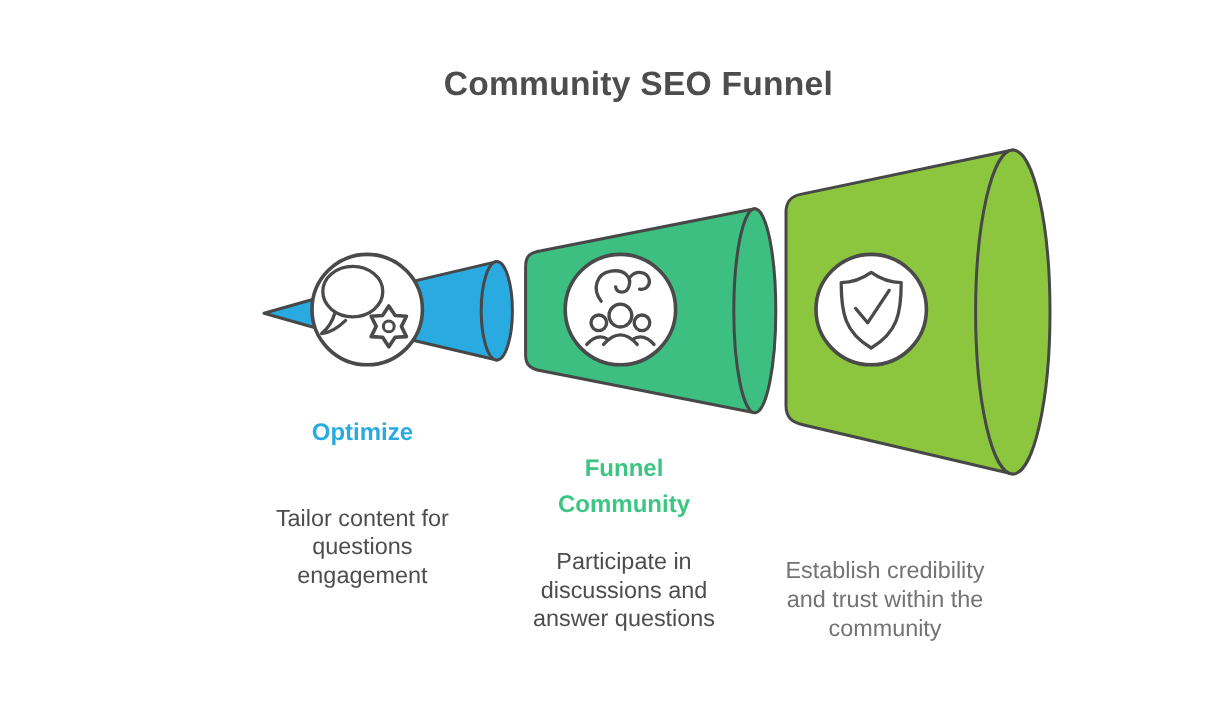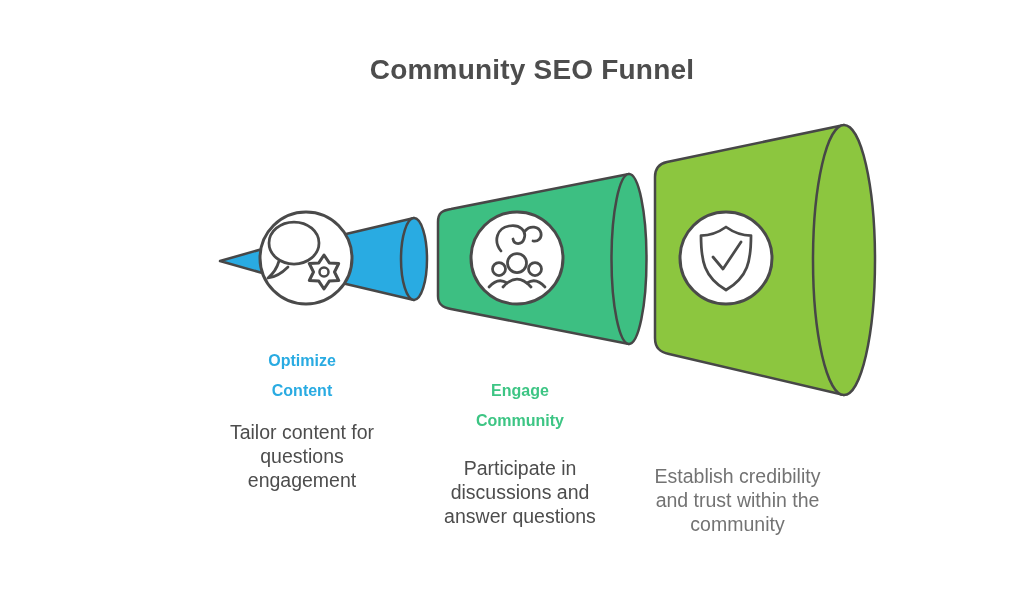--- a/index.html
+++ b/index.html
@@ -30,7 +30,7 @@
   .stage-heading {
     position: absolute;
     text-align: center;
-    font-size: 16px;
+    font-size: 20px;
     font-weight: bold;
     line-height: 30px;
   }

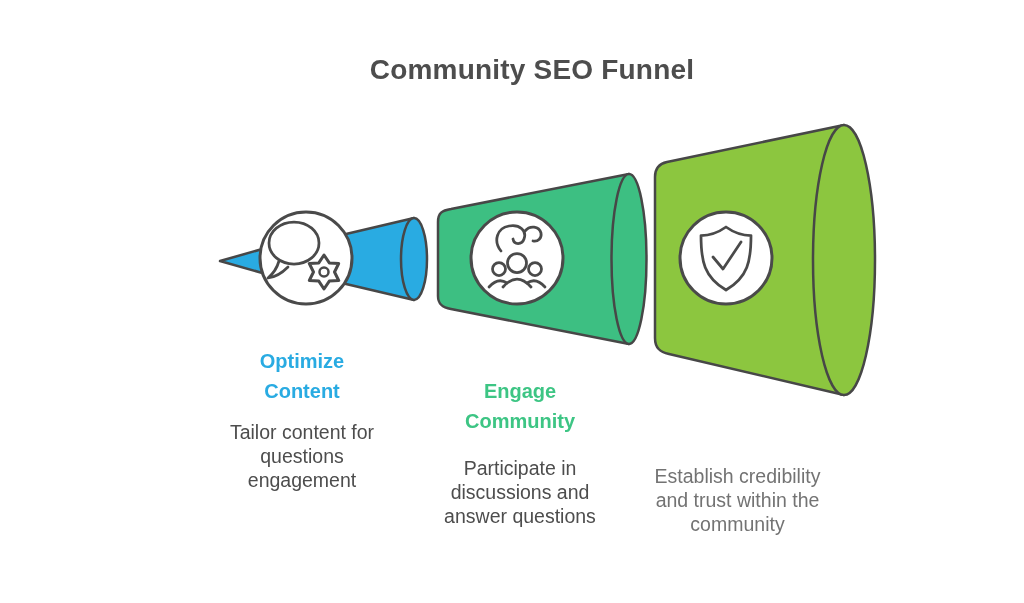--- a/index.html
+++ b/index.html
@@ -103,7 +103,6 @@
 
   <div class="stage-heading h1" style="color: rgb(41, 171, 226);">
     <span>Optimize</span>
-    <span>Content</span>
   </div>
   <div class="stage-desc d1" style="color: rgb(77, 77, 77);">Tailor content for questions engagement</div>
 

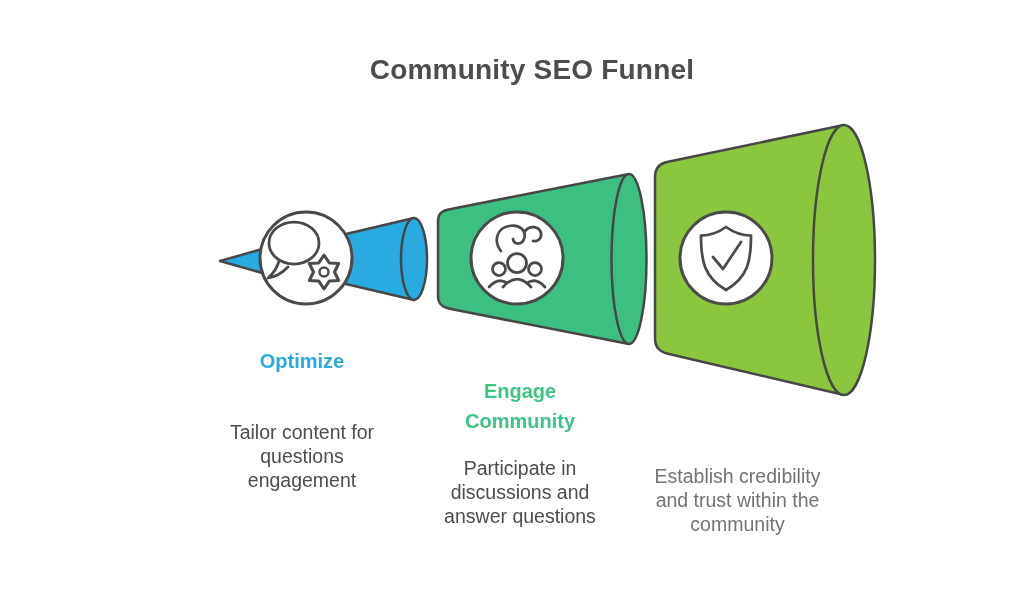--- a/index.html
+++ b/index.html
@@ -107,7 +107,7 @@
   <div class="stage-desc d1" style="color: rgb(77, 77, 77);">Tailor content for questions engagement</div>
 
   <div class="stage-heading h2" style="color: rgb(61, 197, 132);">
-    <span>Engage</span>
+    <span>Funnel</span>
     <span>Community</span>
   </div>
   <div class="stage-desc d2" style="color: rgb(77, 77, 77);">Participate in discussions and answer questions</div>

